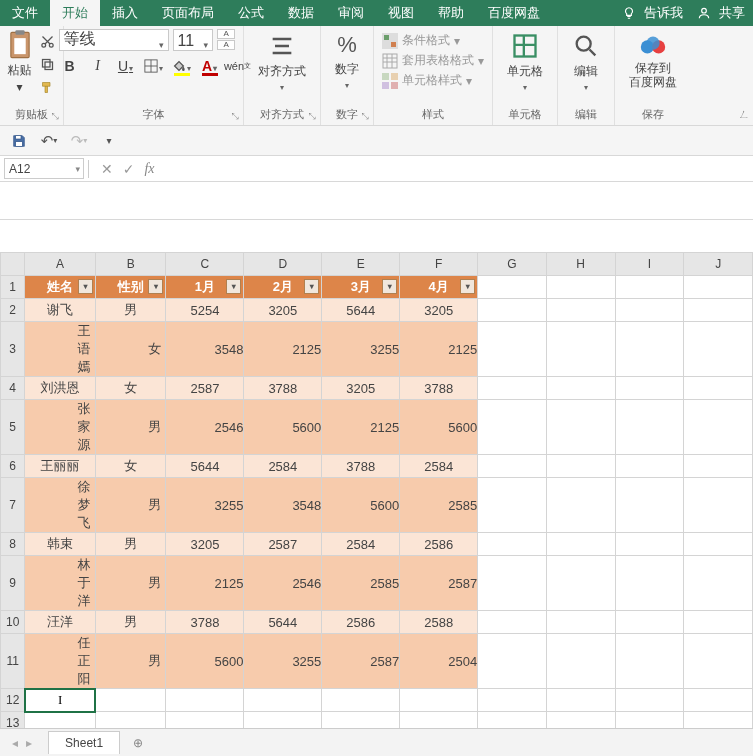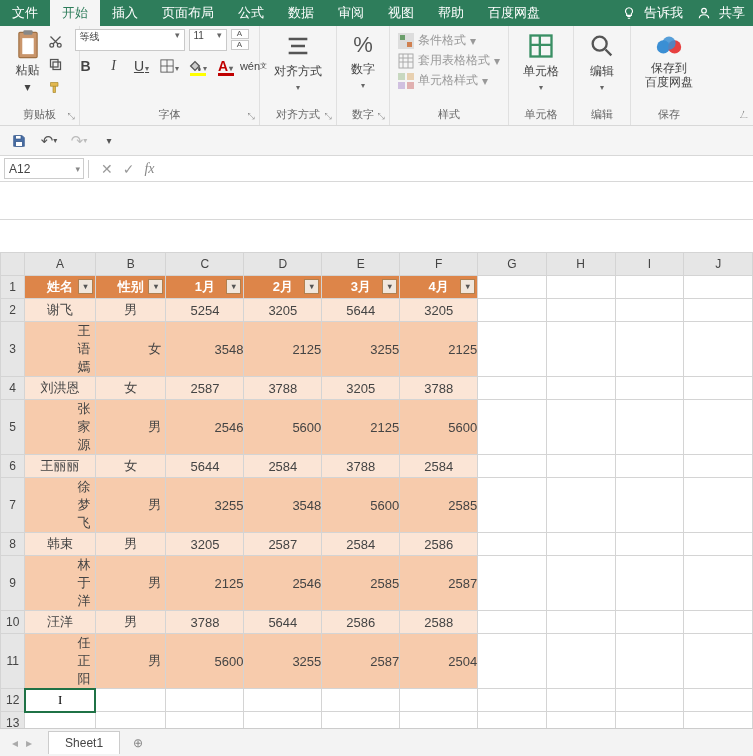--- a/index.html
+++ b/index.html
@@ -25,7 +25,7 @@
     .smicon { width:20px; height:20px; display:flex; align-items:center; justify-content:center; cursor:pointer; font-size:14px; color:#555; }
 
     .font-group .row1 { display:flex; gap:4px; margin-bottom:4px; }
-    .font-sel { height:22px; border:1px solid #c9c9c9; background:#fff; font-size:10px; padding:0 18px 0 4px; display:flex; align-items:flex-start; min-width:110px; position:relative; cursor:pointer;}
+    .font-sel { height:22px; border:1px solid #c9c9c9; background:#fff; font-size:16px; padding:0 18px 0 4px; display:flex; align-items:flex-end; min-width:110px; position:relative; cursor:pointer;}
     .font-sel.small { min-width:38px; }
     .font-sel::after { content:"▾"; position:absolute; right:4px; color:#666; font-size:9px;}
     .up-down { display:flex; flex-direction:column; gap:1px; }

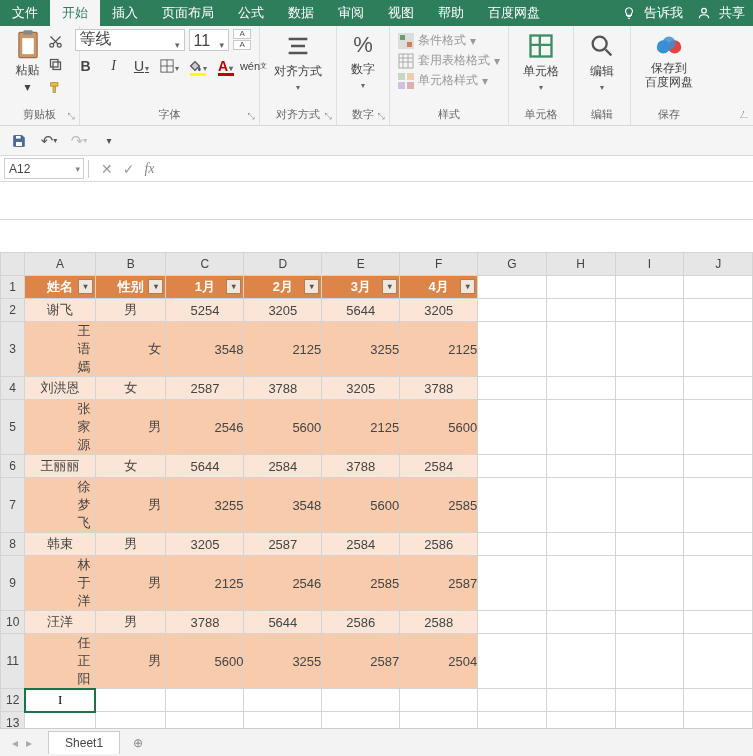--- a/index.html
+++ b/index.html
@@ -114,7 +114,7 @@
 
 <div class="ribbon">
 
-  <div class="group" style="width:80px">
+  <div class="group" style="width:64px">
     <div class="clip-top">
       <div class="paste">
         <svg width="28" height="32" viewBox="0 0 24 28">

